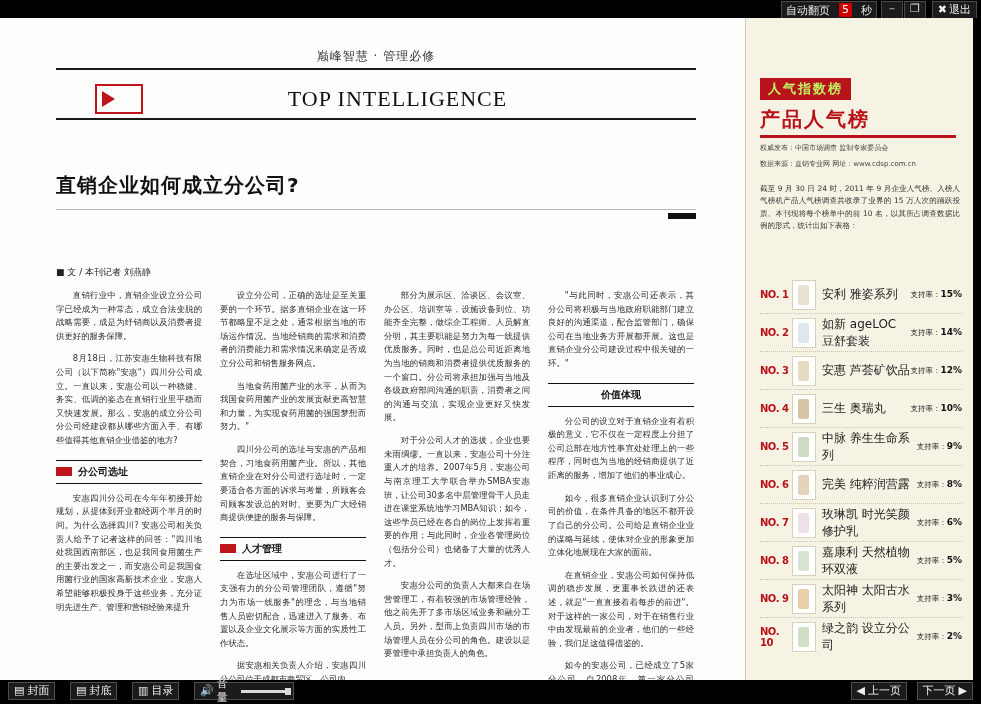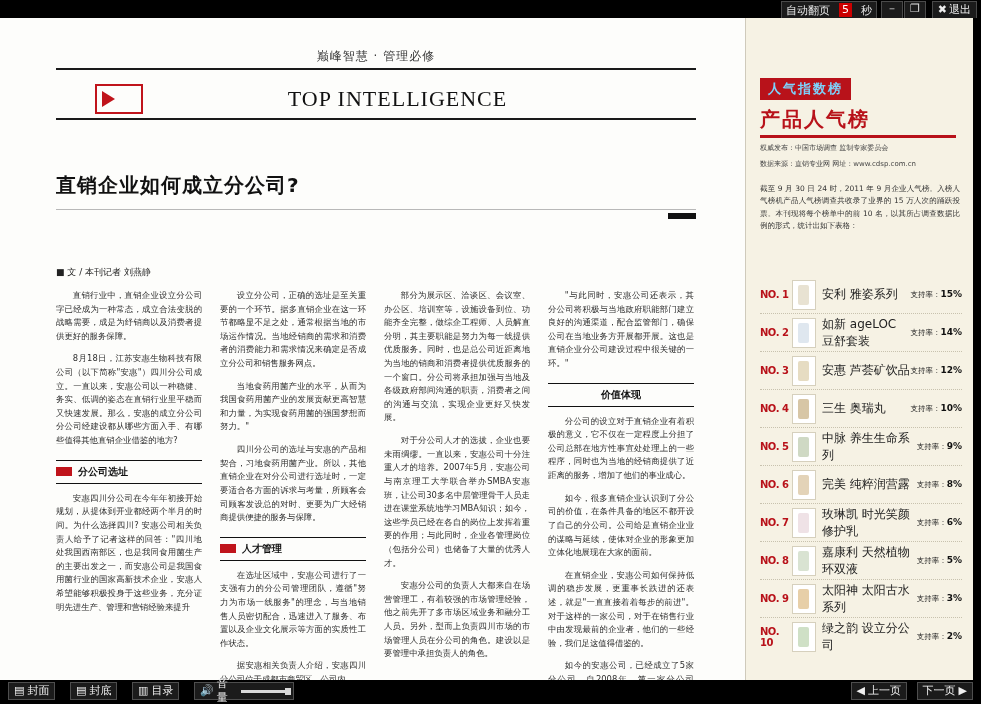--- a/index.html
+++ b/index.html
@@ -107,7 +107,7 @@
   
   .ad{position:absolute;left:14px;top:60px;width:200px;}
   .ad-tag{
-    display:inline-block;background:#b8121a;color:#7dd3fc;font-size:13px;font-weight:bold;
+    display:inline-block;background:#b8121a;color:#bef264;font-size:13px;font-weight:bold;
     padding:2px 8px;letter-spacing:2px;
   }
   .ad-title{

